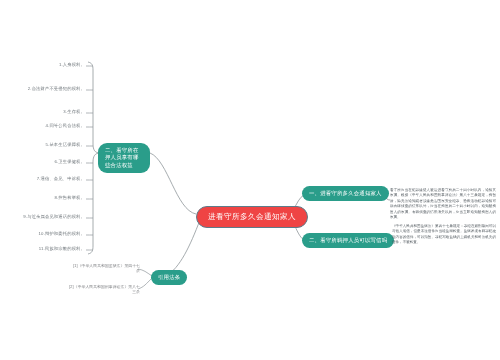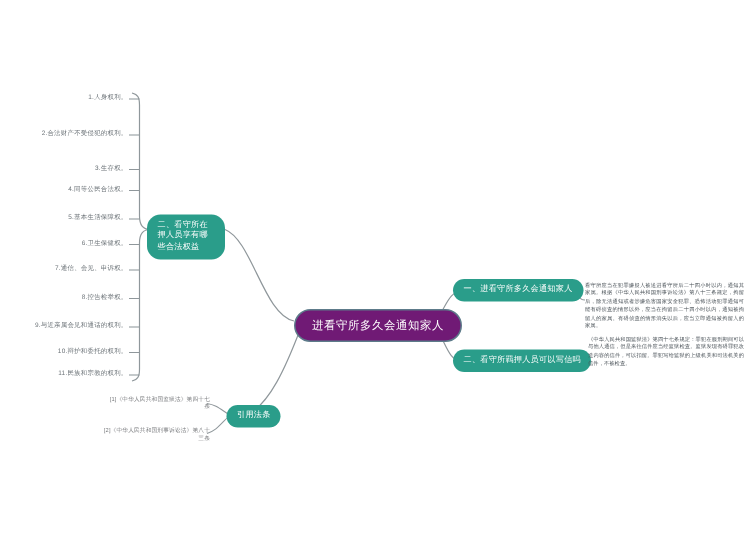--- a/index.html
+++ b/index.html
@@ -16,7 +16,7 @@
   
   .root-node{
     position:absolute;
-    background:#701a75;
+    background:#ef4444;
     color:#ffffff;
     border:1px solid #5d7b8a;
     border-radius:11px;

